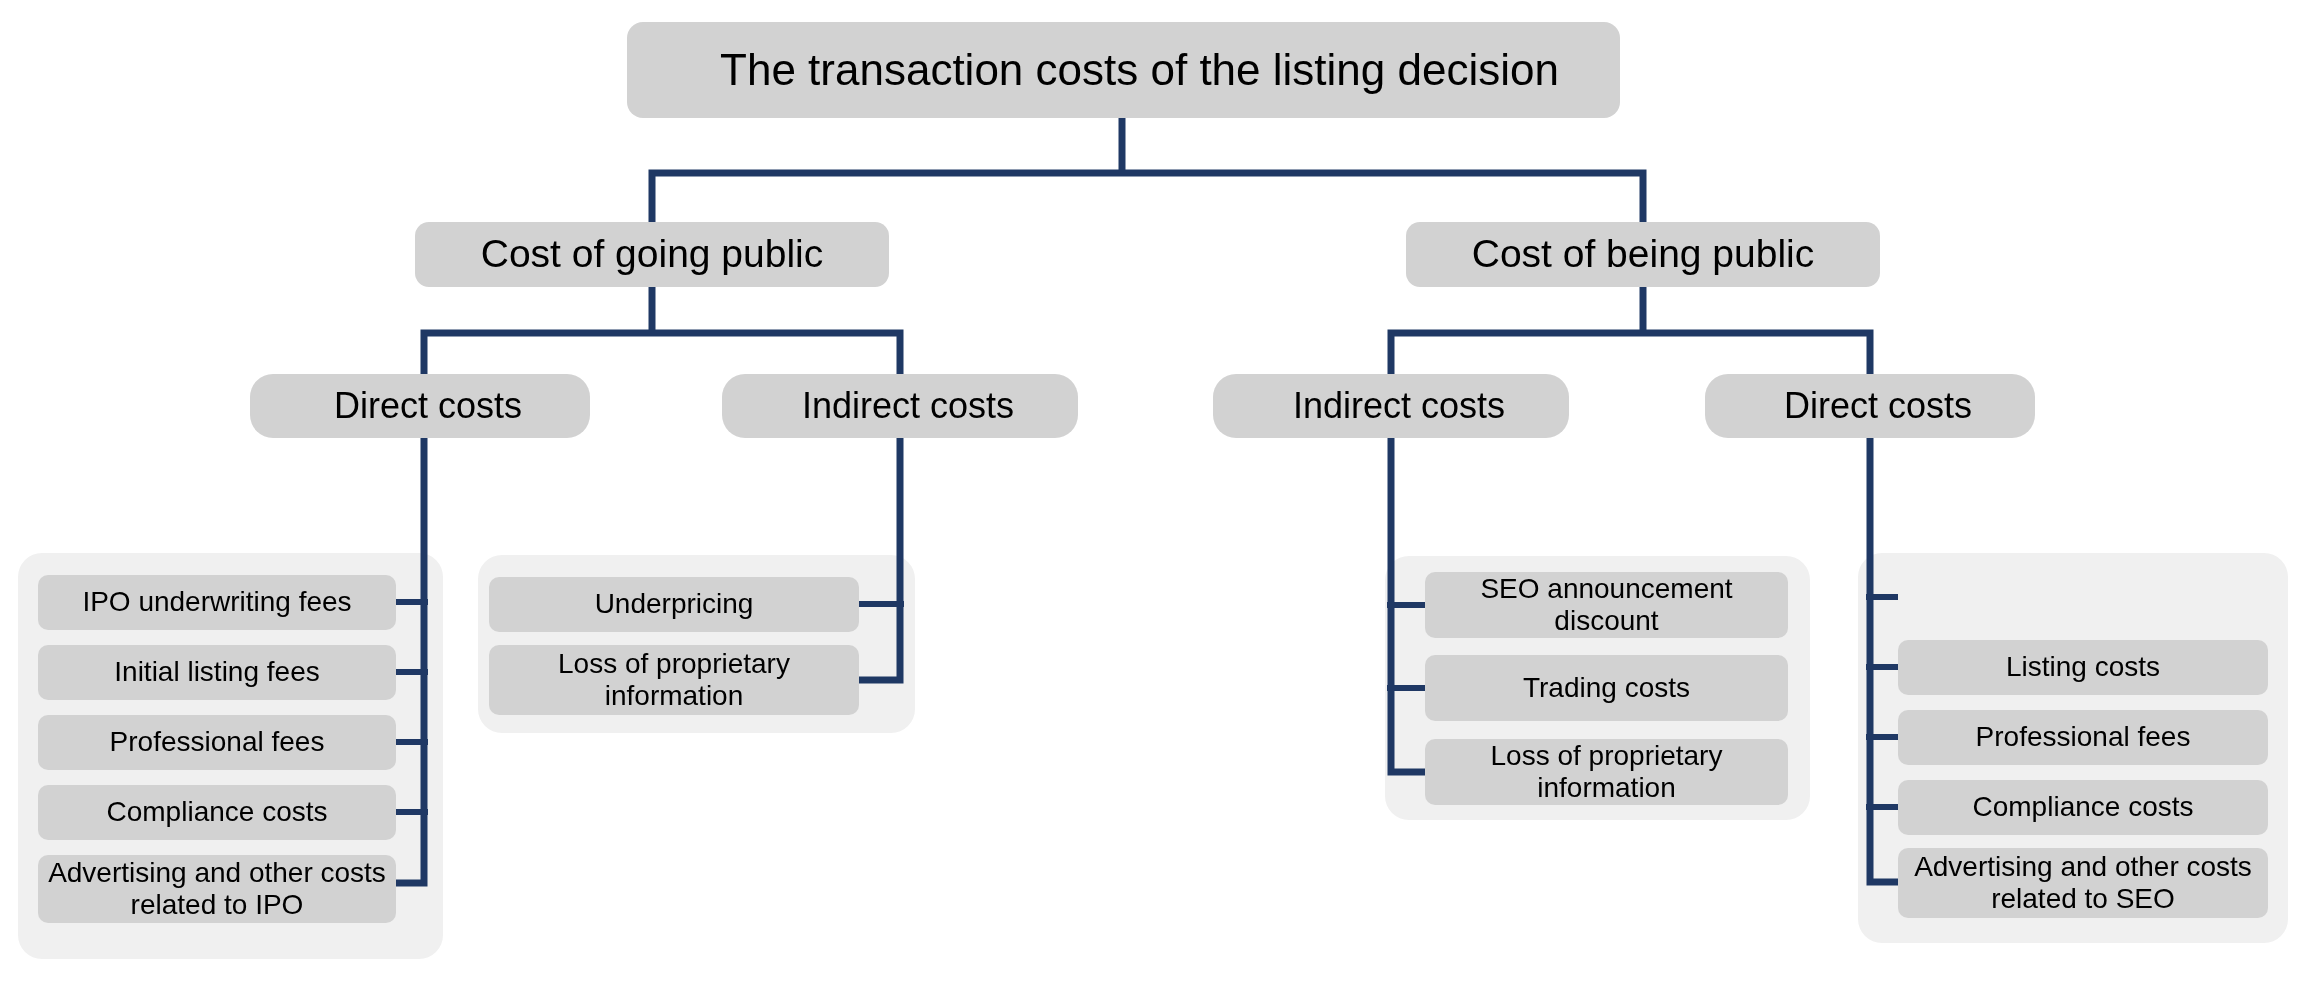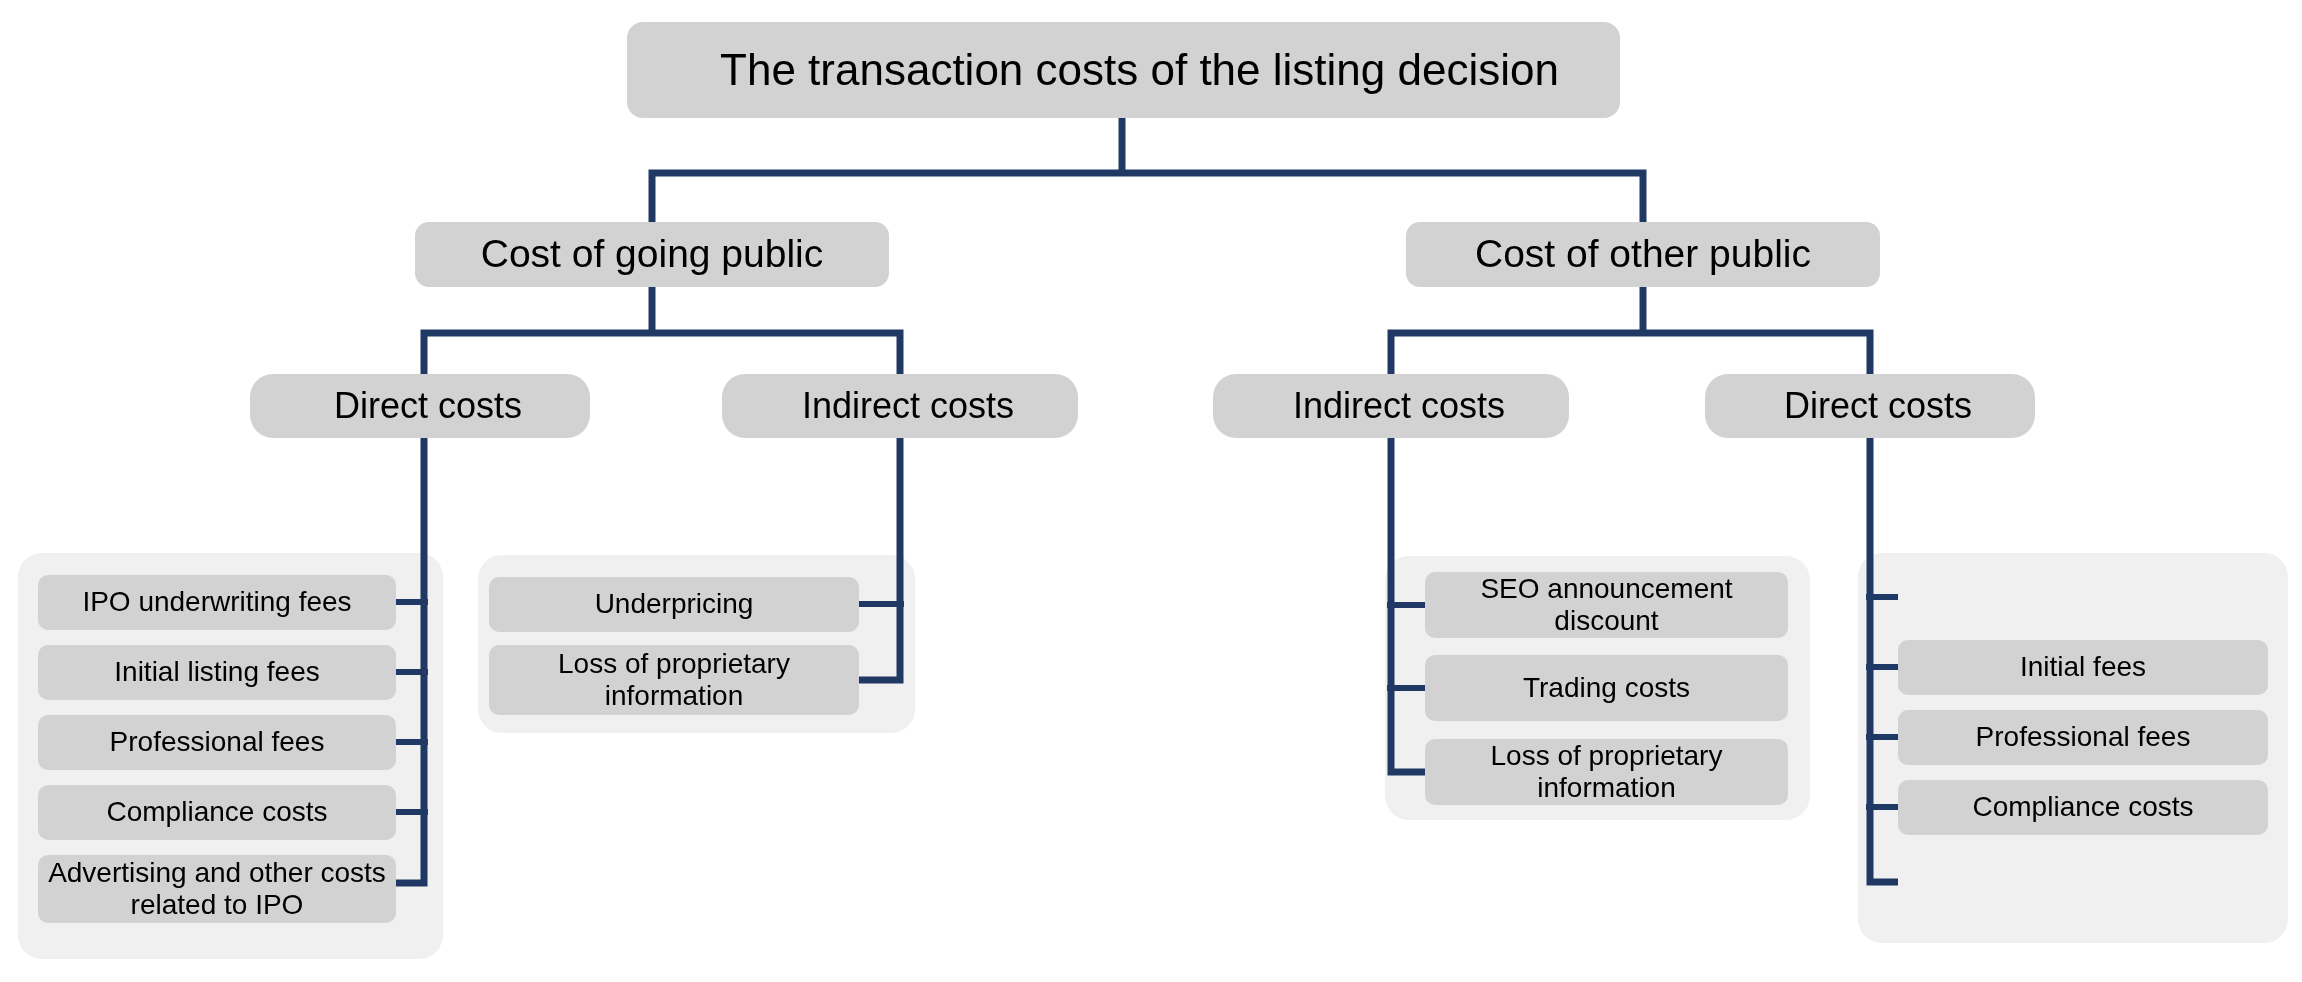--- a/index.html
+++ b/index.html
@@ -93,7 +93,7 @@
   <div class="node root" style="left:627px;top:22px;width:993px;height:96px">The transaction costs of the listing decision</div>
 
   <div class="node branch" style="left:415px;top:222px;width:474px;height:65px">Cost of going public</div>
-  <div class="node branch" style="left:1406px;top:222px;width:474px;height:65px">Cost of other public</div>
+  <div class="node branch" style="left:1406px;top:222px;width:474px;height:65px">Cost of being public</div>
 
   <div class="node category" style="left:250px;top:374px;width:340px;height:64px">Direct costs</div>
   <div class="node category" style="left:722px;top:374px;width:356px;height:64px">Indirect costs</div>

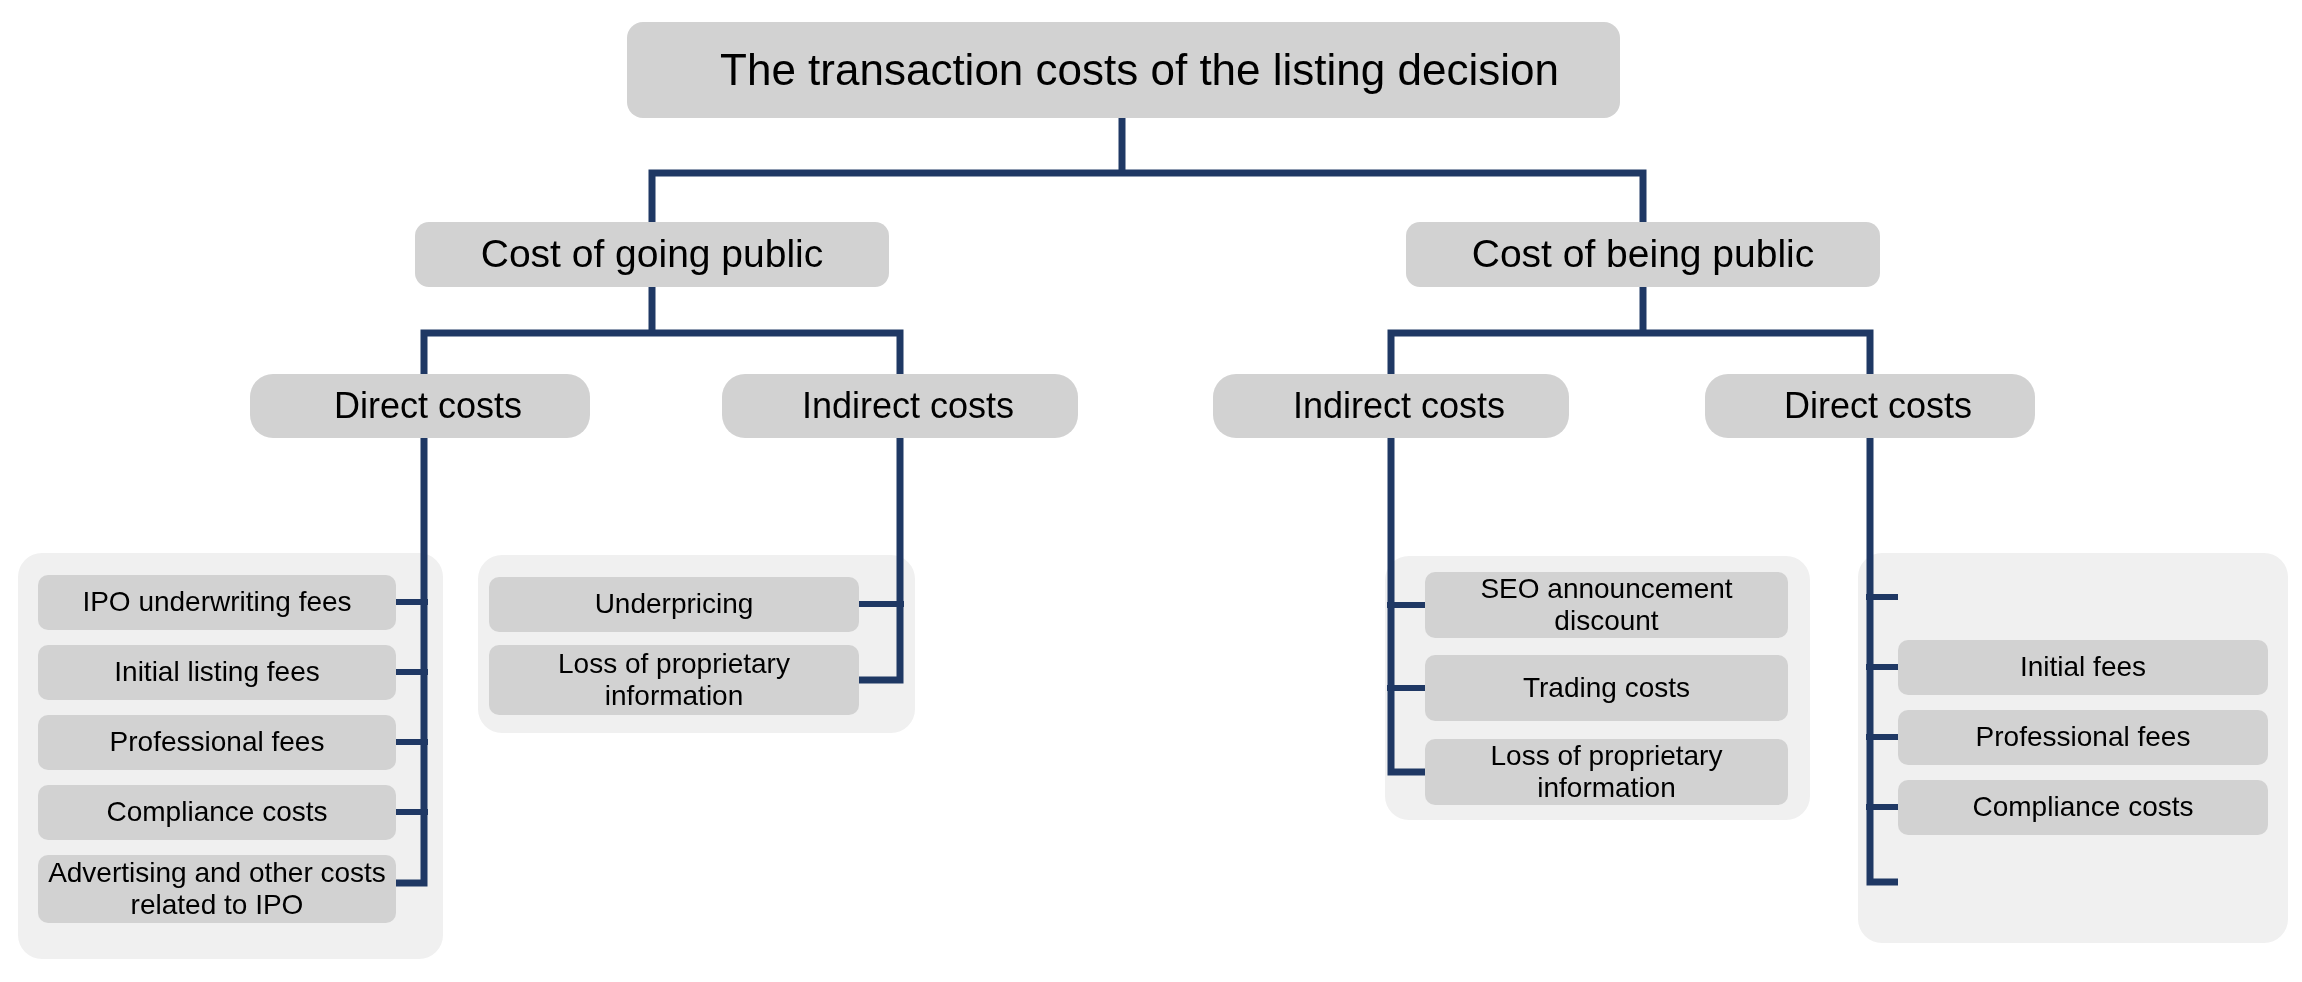--- a/index.html
+++ b/index.html
@@ -113,7 +113,7 @@
   <div class="node leaf" style="left:1425px;top:655px;width:363px;height:66px">Trading costs</div>
   <div class="node leaf" style="left:1425px;top:739px;width:363px;height:66px">Loss of proprietary information</div>
 
-  <div class="node leaf" style="left:1898px;top:640px;width:370px;height:55px">Initial fees</div>
+  <div class="node leaf" style="left:1898px;top:640px;width:370px;height:55px">Listing costs</div>
   <div class="node leaf" style="left:1898px;top:710px;width:370px;height:55px">Professional fees</div>
   <div class="node leaf" style="left:1898px;top:780px;width:370px;height:55px">Compliance costs</div>
 

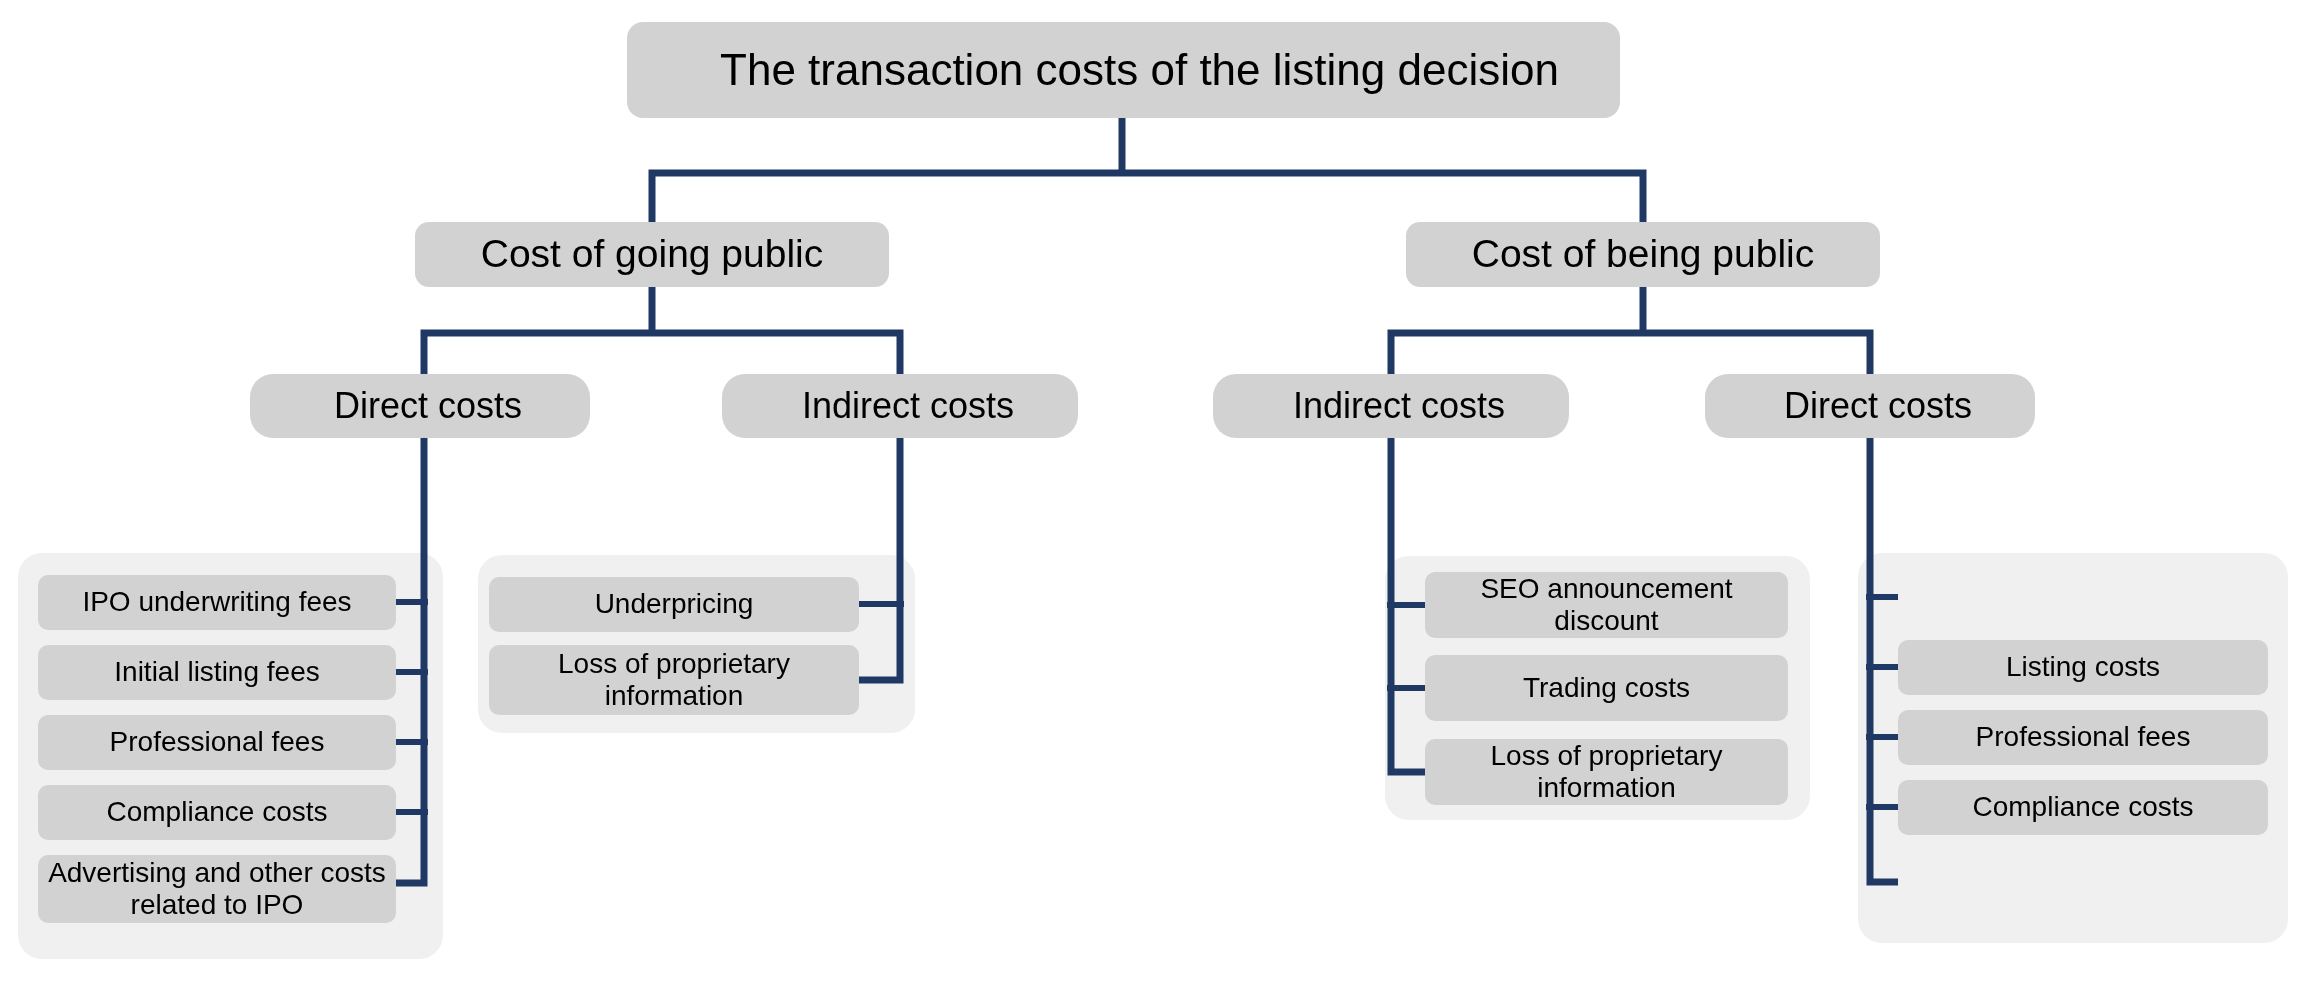--- a/index.html
+++ b/index.html
@@ -116,6 +116,7 @@
   <div class="node leaf" style="left:1898px;top:640px;width:370px;height:55px">Listing costs</div>
   <div class="node leaf" style="left:1898px;top:710px;width:370px;height:55px">Professional fees</div>
   <div class="node leaf" style="left:1898px;top:780px;width:370px;height:55px">Compliance costs</div>
+  <div class="node leaf" style="left:1898px;top:848px;width:370px;height:70px">Advertising and other costs related to SEO</div>
 
 </div>
 

